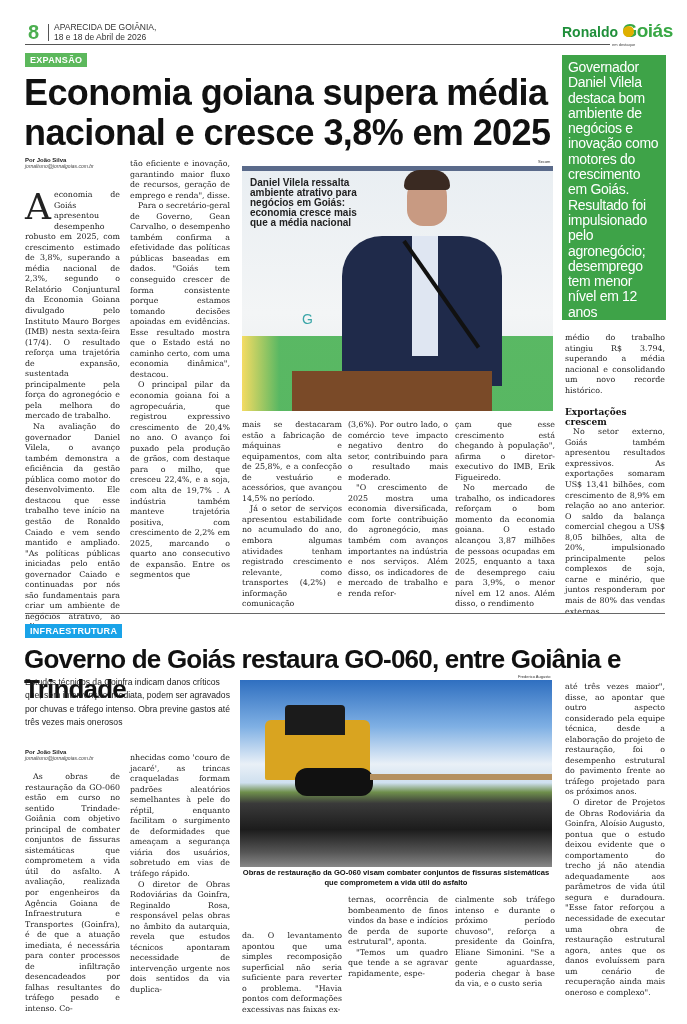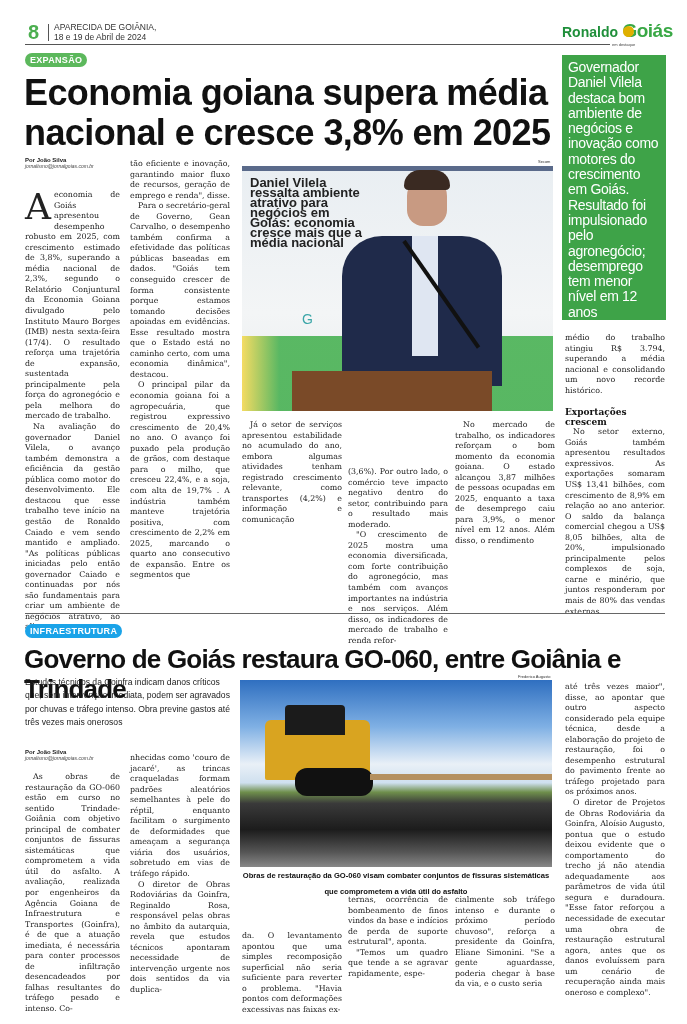--- a/index.html
+++ b/index.html
@@ -66,7 +66,7 @@
 <div class="abs page-num">8</div>
 <div class="abs header-sep"></div>
 <div class="abs header-city">APARECIDA DE GOIÂNIA,</div>
-<div class="abs header-date">18 e 19 de Abril de 2024</div>
+<div class="abs header-date">18 e 18 de Abril de 2026</div>
 <div class="abs header-rule"></div>
 <div class="abs logo">
   <span class="estado">Ronaldo</span>

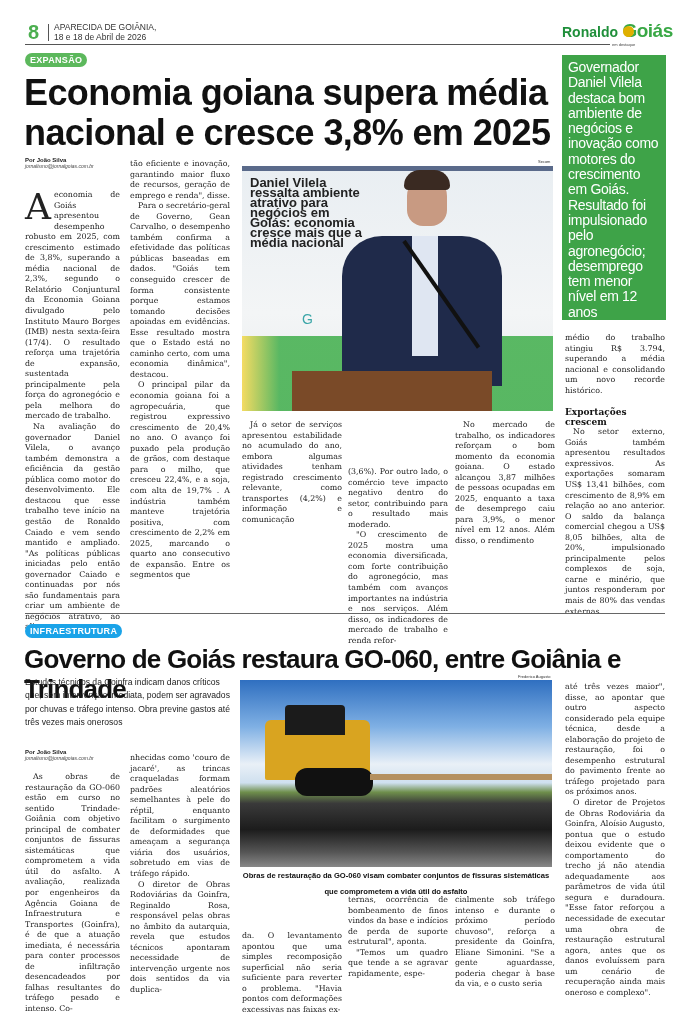--- a/index.html
+++ b/index.html
@@ -21,7 +21,7 @@
   .logo-sub { left: 612px; top: 42px; font-family: "Liberation Sans", sans-serif; font-size: 4px; color: #444; }
 
   
-  .tag { font-family: "Liberation Sans", sans-serif; font-weight: bold; font-size: 9px; color: #fff; padding: 2px 5px; letter-spacing: 0.3px; border-radius: 7px; }
+  .tag { font-family: "Liberation Sans", sans-serif; font-weight: bold; font-size: 9px; color: #fff; padding: 2px 5px; letter-spacing: 0.3px; }
   .tag-green { background: #5cb85c; left: 25px; top: 53px; }
   .tag-blue { background: #1aa3e8; left: 25px; top: 624px; }
 

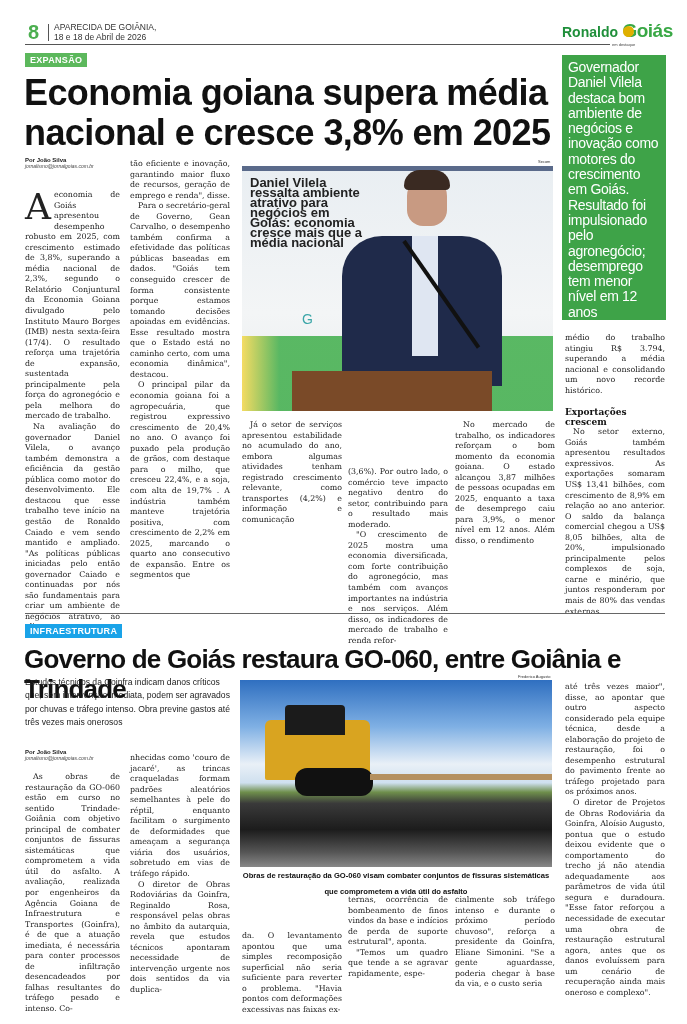--- a/index.html
+++ b/index.html
@@ -49,7 +49,7 @@
   
   .photo1 { left: 242px; top: 166px; width: 311px; height: 245px; overflow: hidden; background: linear-gradient(180deg,#e9eef2 0%, #f3f5f6 60%, #e8ecee 100%); }
   .photo1-topbar { left: 0; top: 0; width: 311px; height: 5px; background: #5a6a8a; }
-  .photo1-caption { left: 8px; top: 12px; width: 120px; font-family: "Liberation Sans", sans-serif; font-weight: bold; font-size: 13px; line-height: 10px; color: #222; }
+  .photo1-caption { left: 8px; top: 12px; width: 120px; font-family: "Liberation Sans", sans-serif; font-weight: bold; font-size: 10px; line-height: 10px; color: #222; }
   .credit { font-family: "Liberation Sans", sans-serif; font-size: 4px; color: #333; }
 
   .photo2 { left: 240px; top: 680px; width: 312px; height: 187px; overflow: hidden;

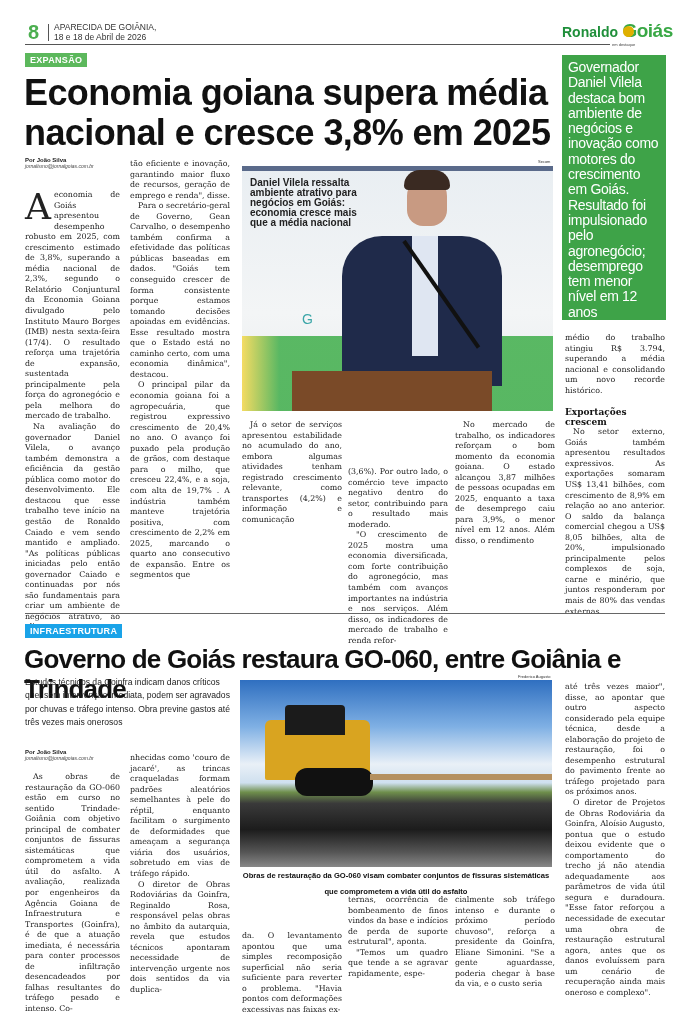--- a/index.html
+++ b/index.html
@@ -115,6 +115,7 @@
 </div>
 
 <div class="abs col" style="left:242px;top:420px;width:100px;">
+  <p class="noind">mais se destacaram estão a fabricação de máquinas e equipamentos, com alta de 25,8%, e a confecção de vestuário e acessórios, que avançou 14,5% no período.</p>
   <p>Já o setor de serviços apresentou estabilidade no acumulado do ano, embora algumas atividades tenham registrado crescimento relevante, como transportes (4,2%) e informação e comunicação</p>
 </div>
 

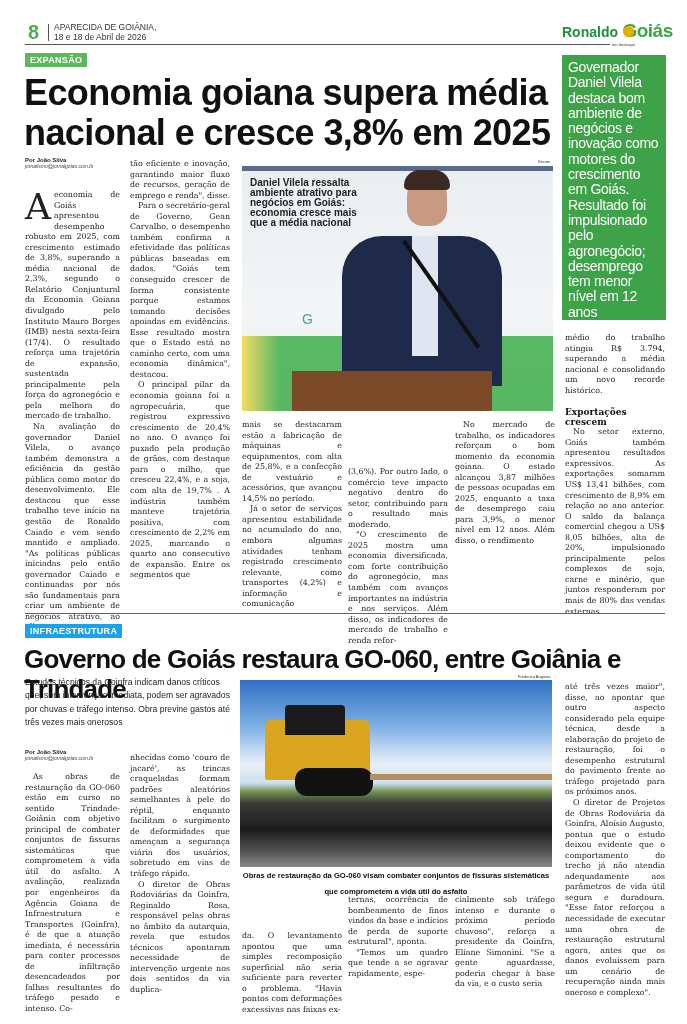--- a/index.html
+++ b/index.html
@@ -119,7 +119,7 @@
   <p>Já o setor de serviços apresentou estabilidade no acumulado do ano, embora algumas atividades tenham registrado crescimento relevante, como transportes (4,2%) e informação e comunicação</p>
 </div>
 
-<div class="abs col" style="left:348px;top:420px;width:100px;margin-top:47px;">
+<div class="abs col" style="left:348px;top:420px;width:100px;">
   <p class="noind">(3,6%). Por outro lado, o comércio teve impacto negativo dentro do setor, contribuindo para o resultado mais moderado.</p>
   <p>"O crescimento de 2025 mostra uma economia diversificada, com forte contribuição do agronegócio, mas também com avanços importantes na indústria e nos serviços. Além disso, os indicadores de mercado de trabalho e renda refor-</p>
 </div>

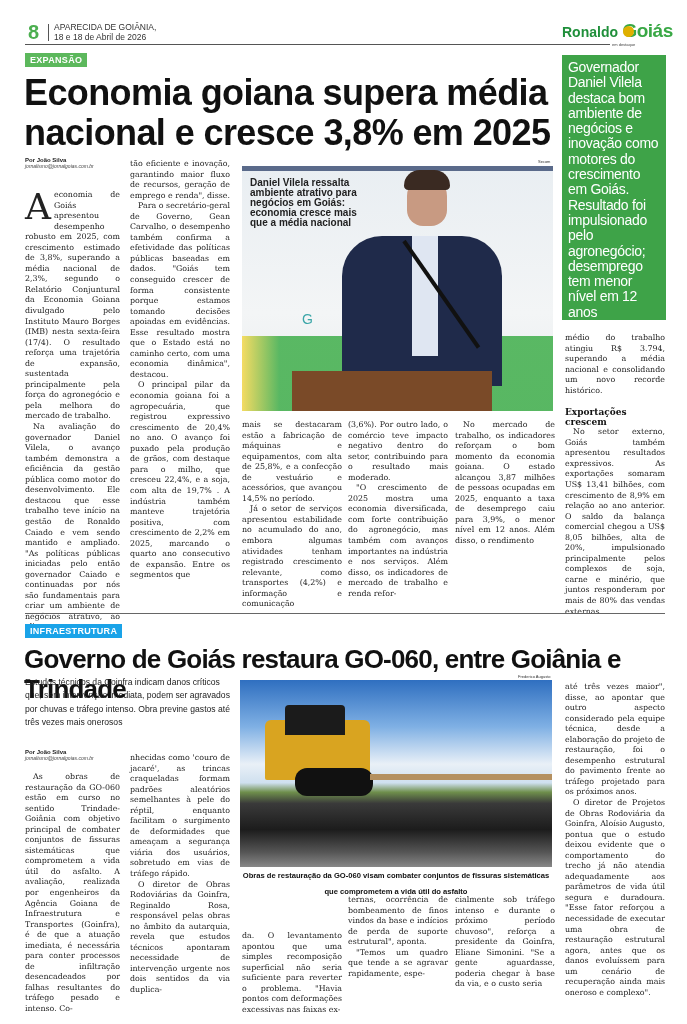--- a/index.html
+++ b/index.html
@@ -125,6 +125,7 @@
 </div>
 
 <div class="abs col" style="left:455px;top:420px;width:100px;">
+  <p class="noind">çam que esse crescimento está chegando à população", afirma o diretor-executivo do IMB, Erik Figueiredo.</p>
   <p>No mercado de trabalho, os indicadores reforçam o bom momento da economia goiana. O estado alcançou 3,87 milhões de pessoas ocupadas em 2025, enquanto a taxa de desemprego caiu para 3,9%, o menor nível em 12 anos. Além disso, o rendimento</p>
 </div>
 

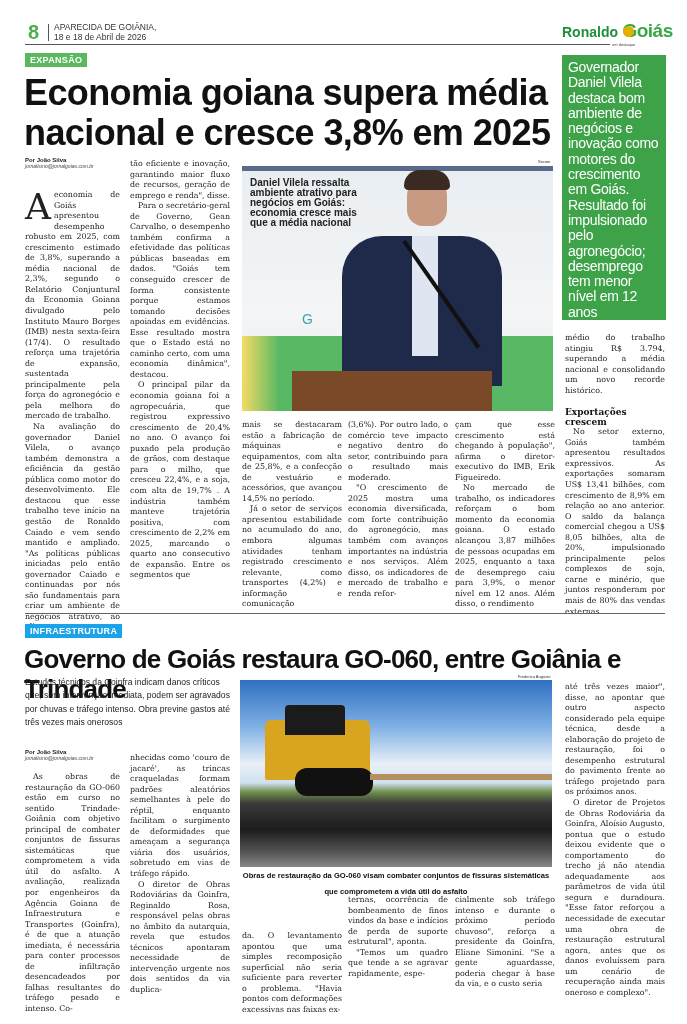--- a/index.html
+++ b/index.html
@@ -54,7 +54,7 @@
 
   .photo2 { left: 240px; top: 680px; width: 312px; height: 187px; overflow: hidden;
             background: linear-gradient(180deg,#2f6fc0 0%, #7fb0e4 25%, #e9f0f7 45%, #cfe0ef 55%, #6f8f4c 60%, #3a3a3a 66%, #1c1c1c 80%, #555 92%, #888 100%); }
-  .photo2-caption { left: 240px; top: 868px; width: 312px; text-align: center; font-family: "Liberation Sans", sans-serif; font-weight: bold; font-size: 7.6px; line-height: 16px; color: #111; }
+  .photo2-caption { left: 240px; top: 868px; width: 312px; text-align: center; font-family: "Liberation Sans", sans-serif; font-weight: bold; font-size: 7.6px; line-height: 10px; color: #111; }
 
   .lede { left: 25px; top: 676px; width: 205px; font-family: "Liberation Sans", sans-serif; font-size: 8.6px; line-height: 13.3px; color: #222; }
 

